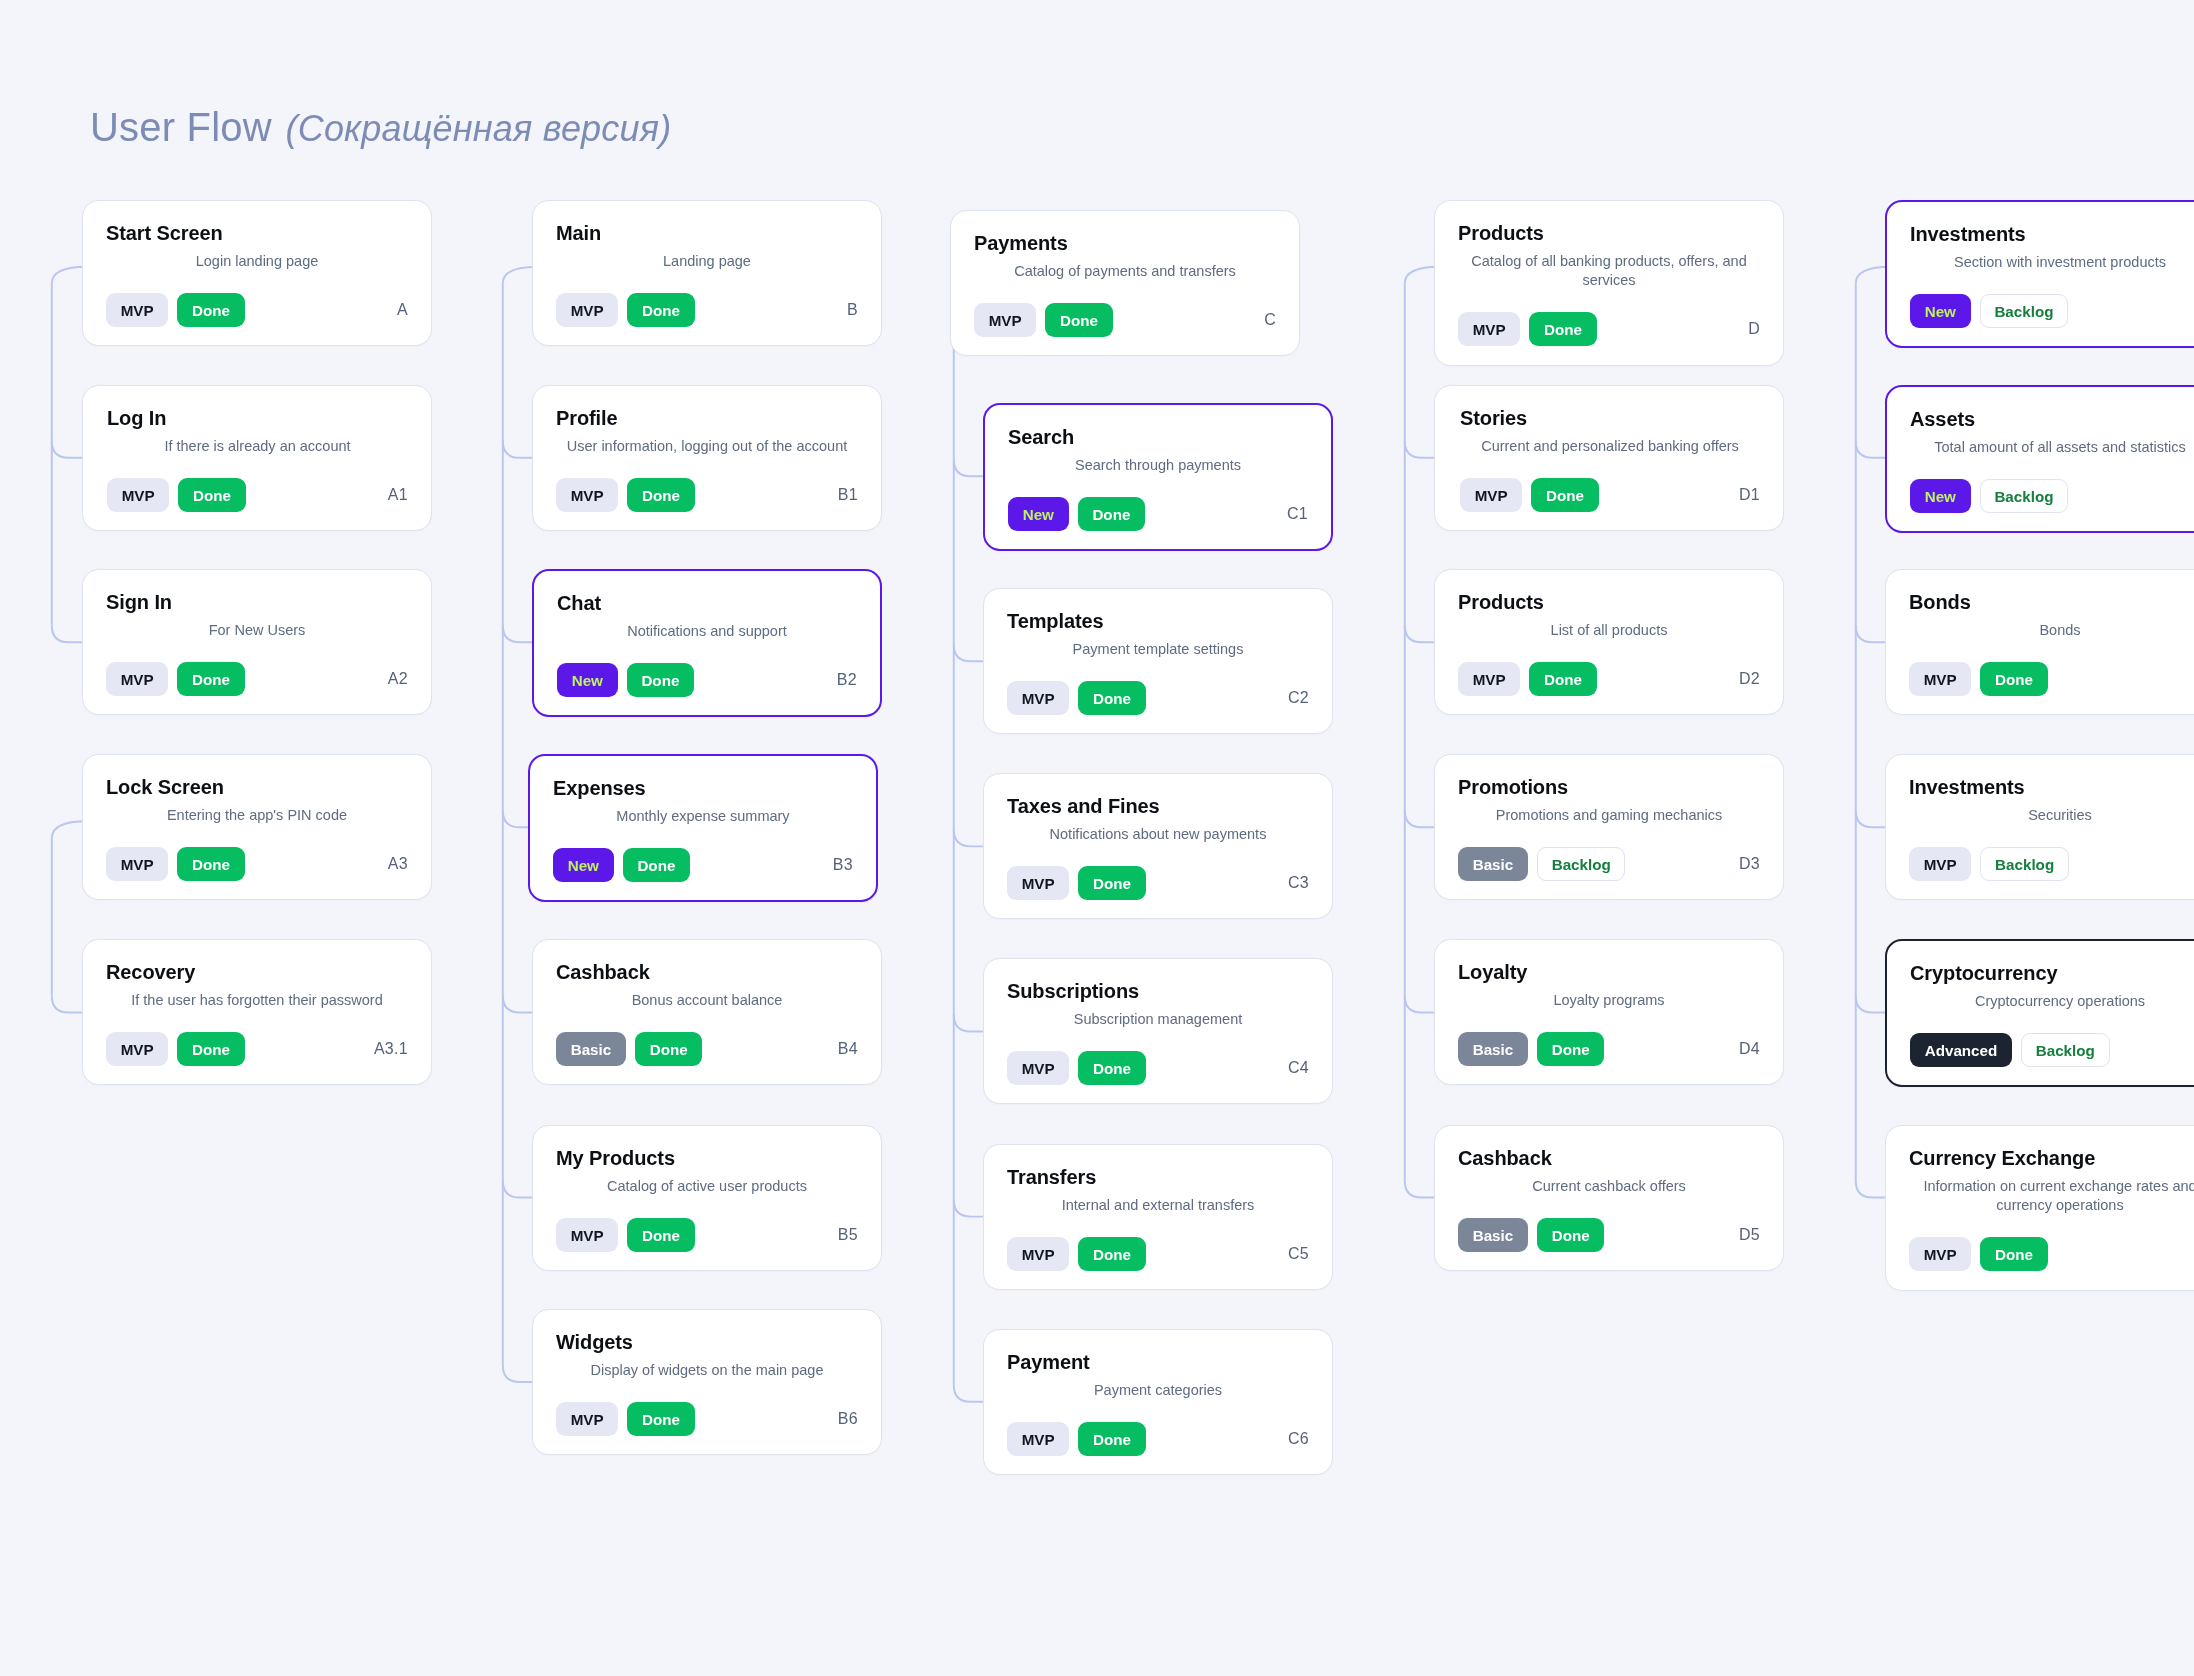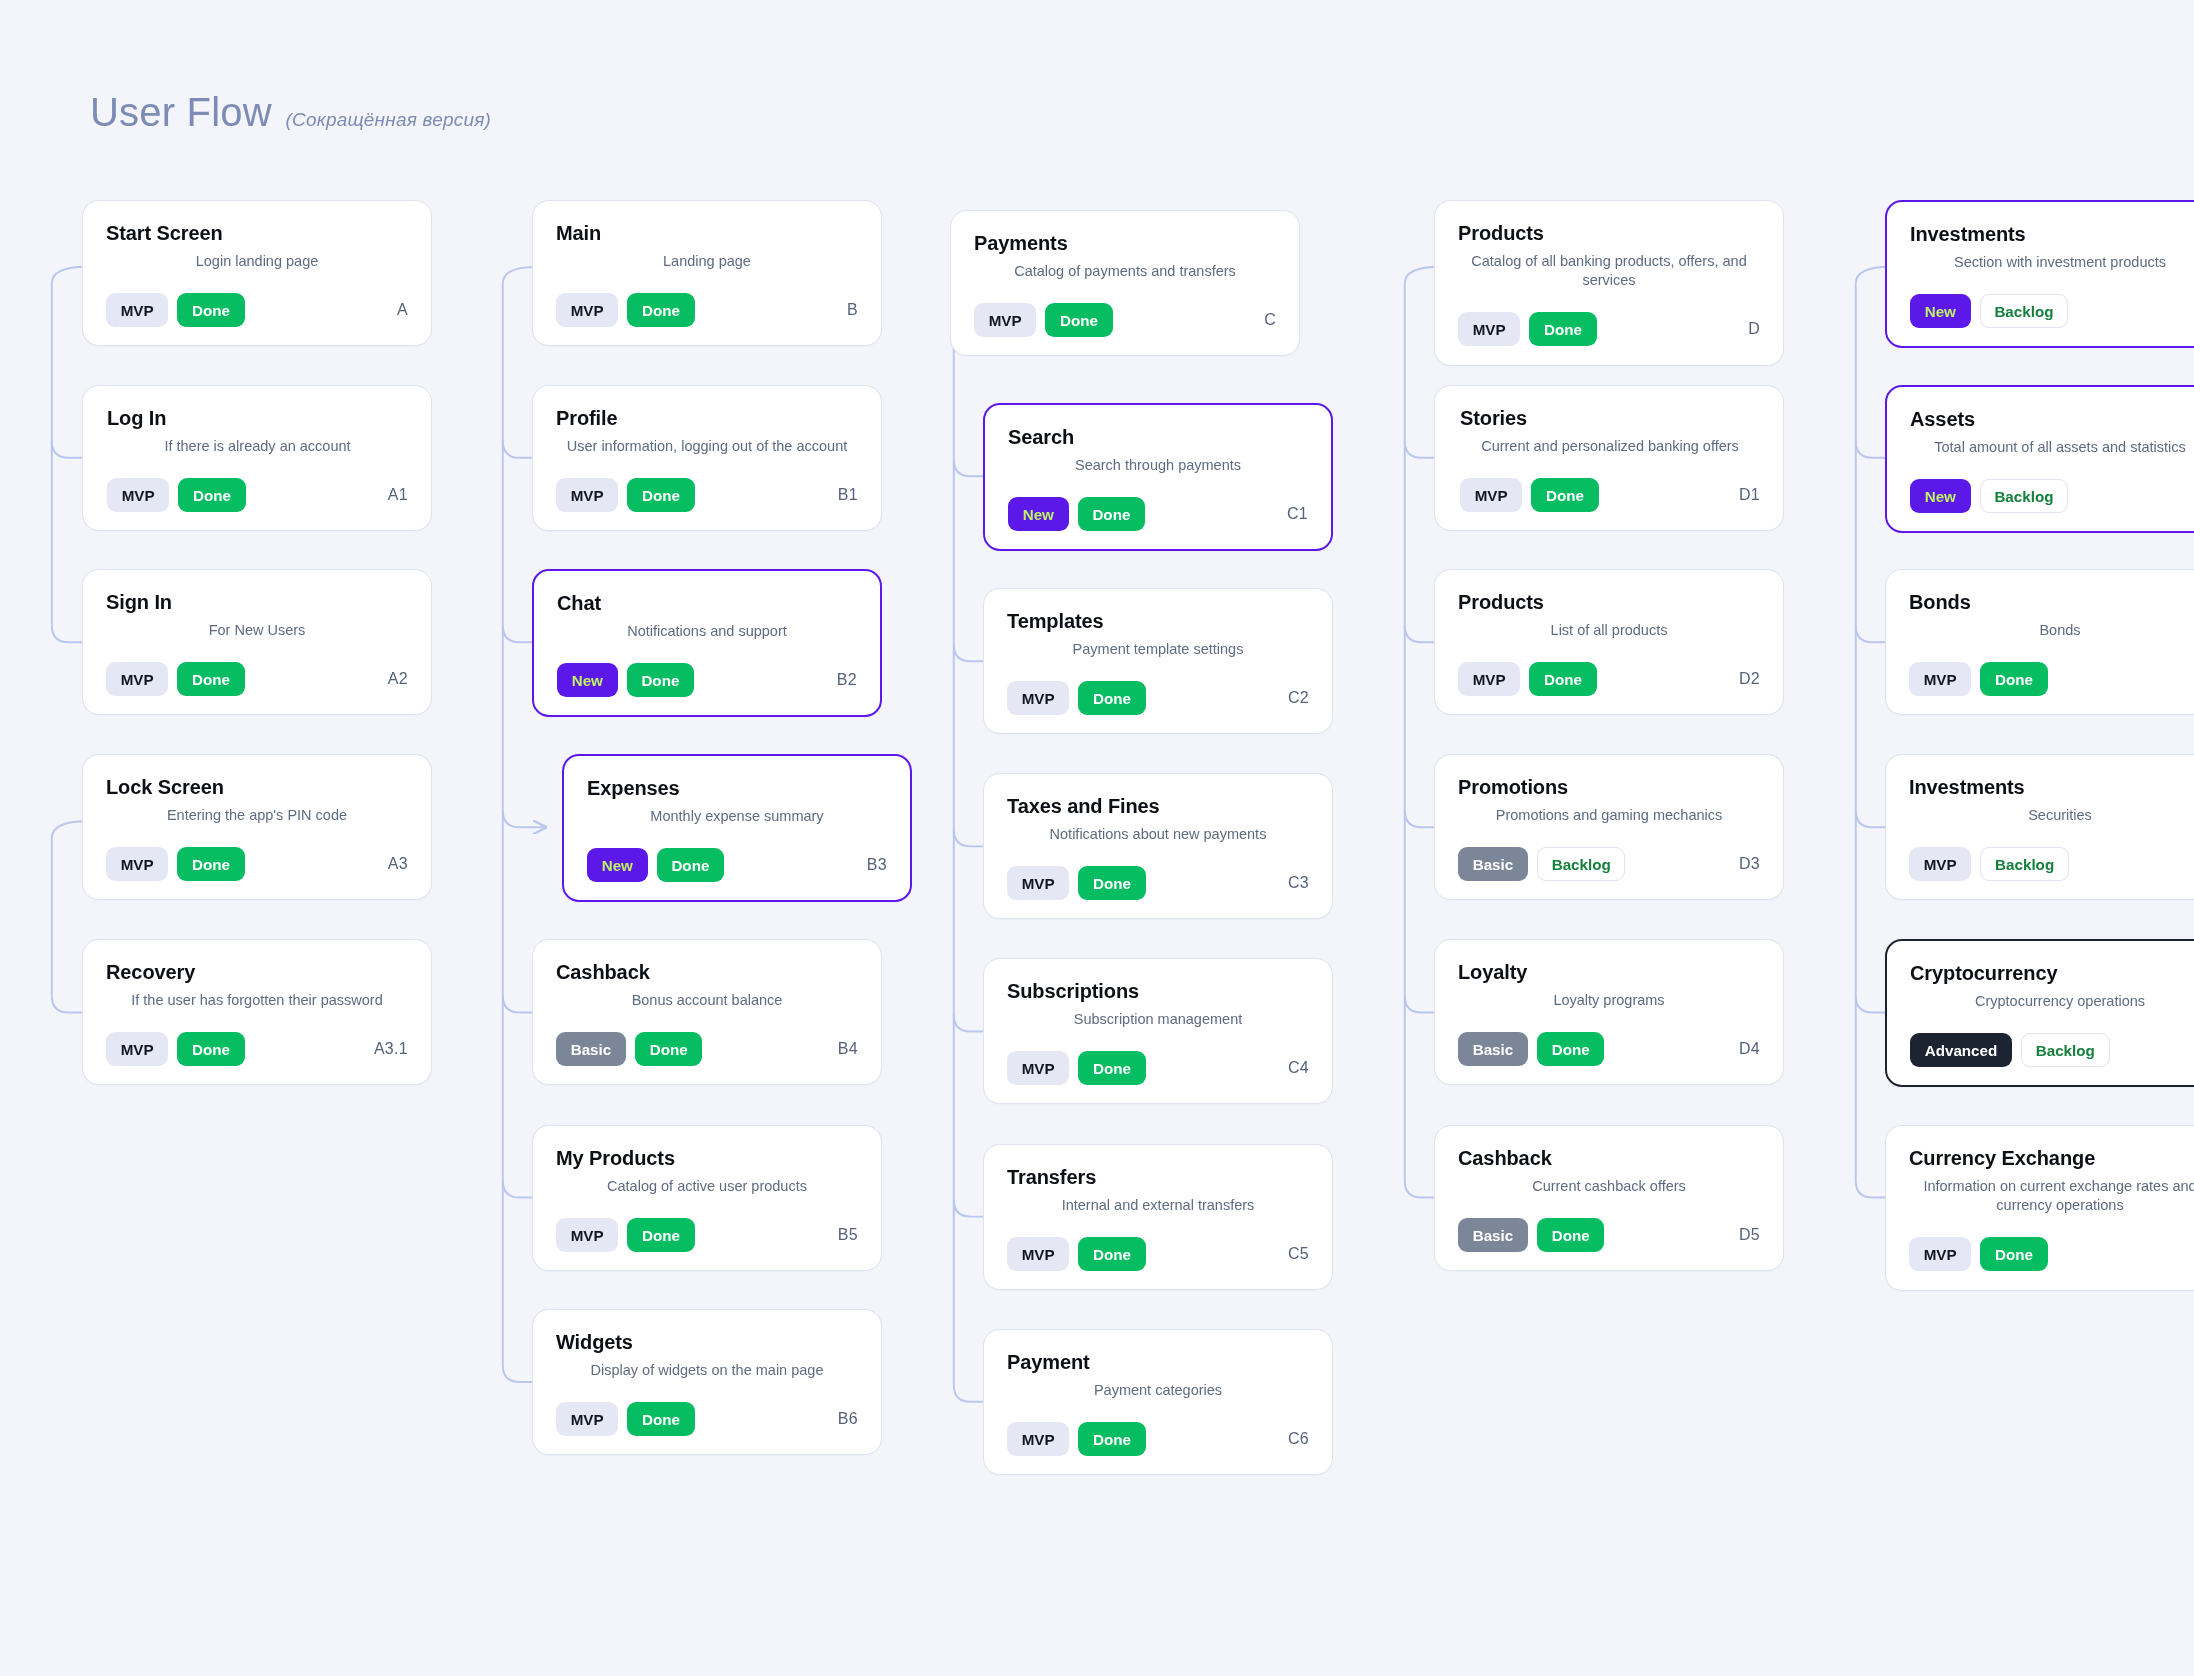--- a/index.html
+++ b/index.html
@@ -36,7 +36,7 @@
     letter-spacing: 0.2px;
   }
   .page-subtitle {
-    font-size: 19px;
+    font-size: 36px;
     font-style: italic;
     font-weight: 400;
     color: #7d8cb5;

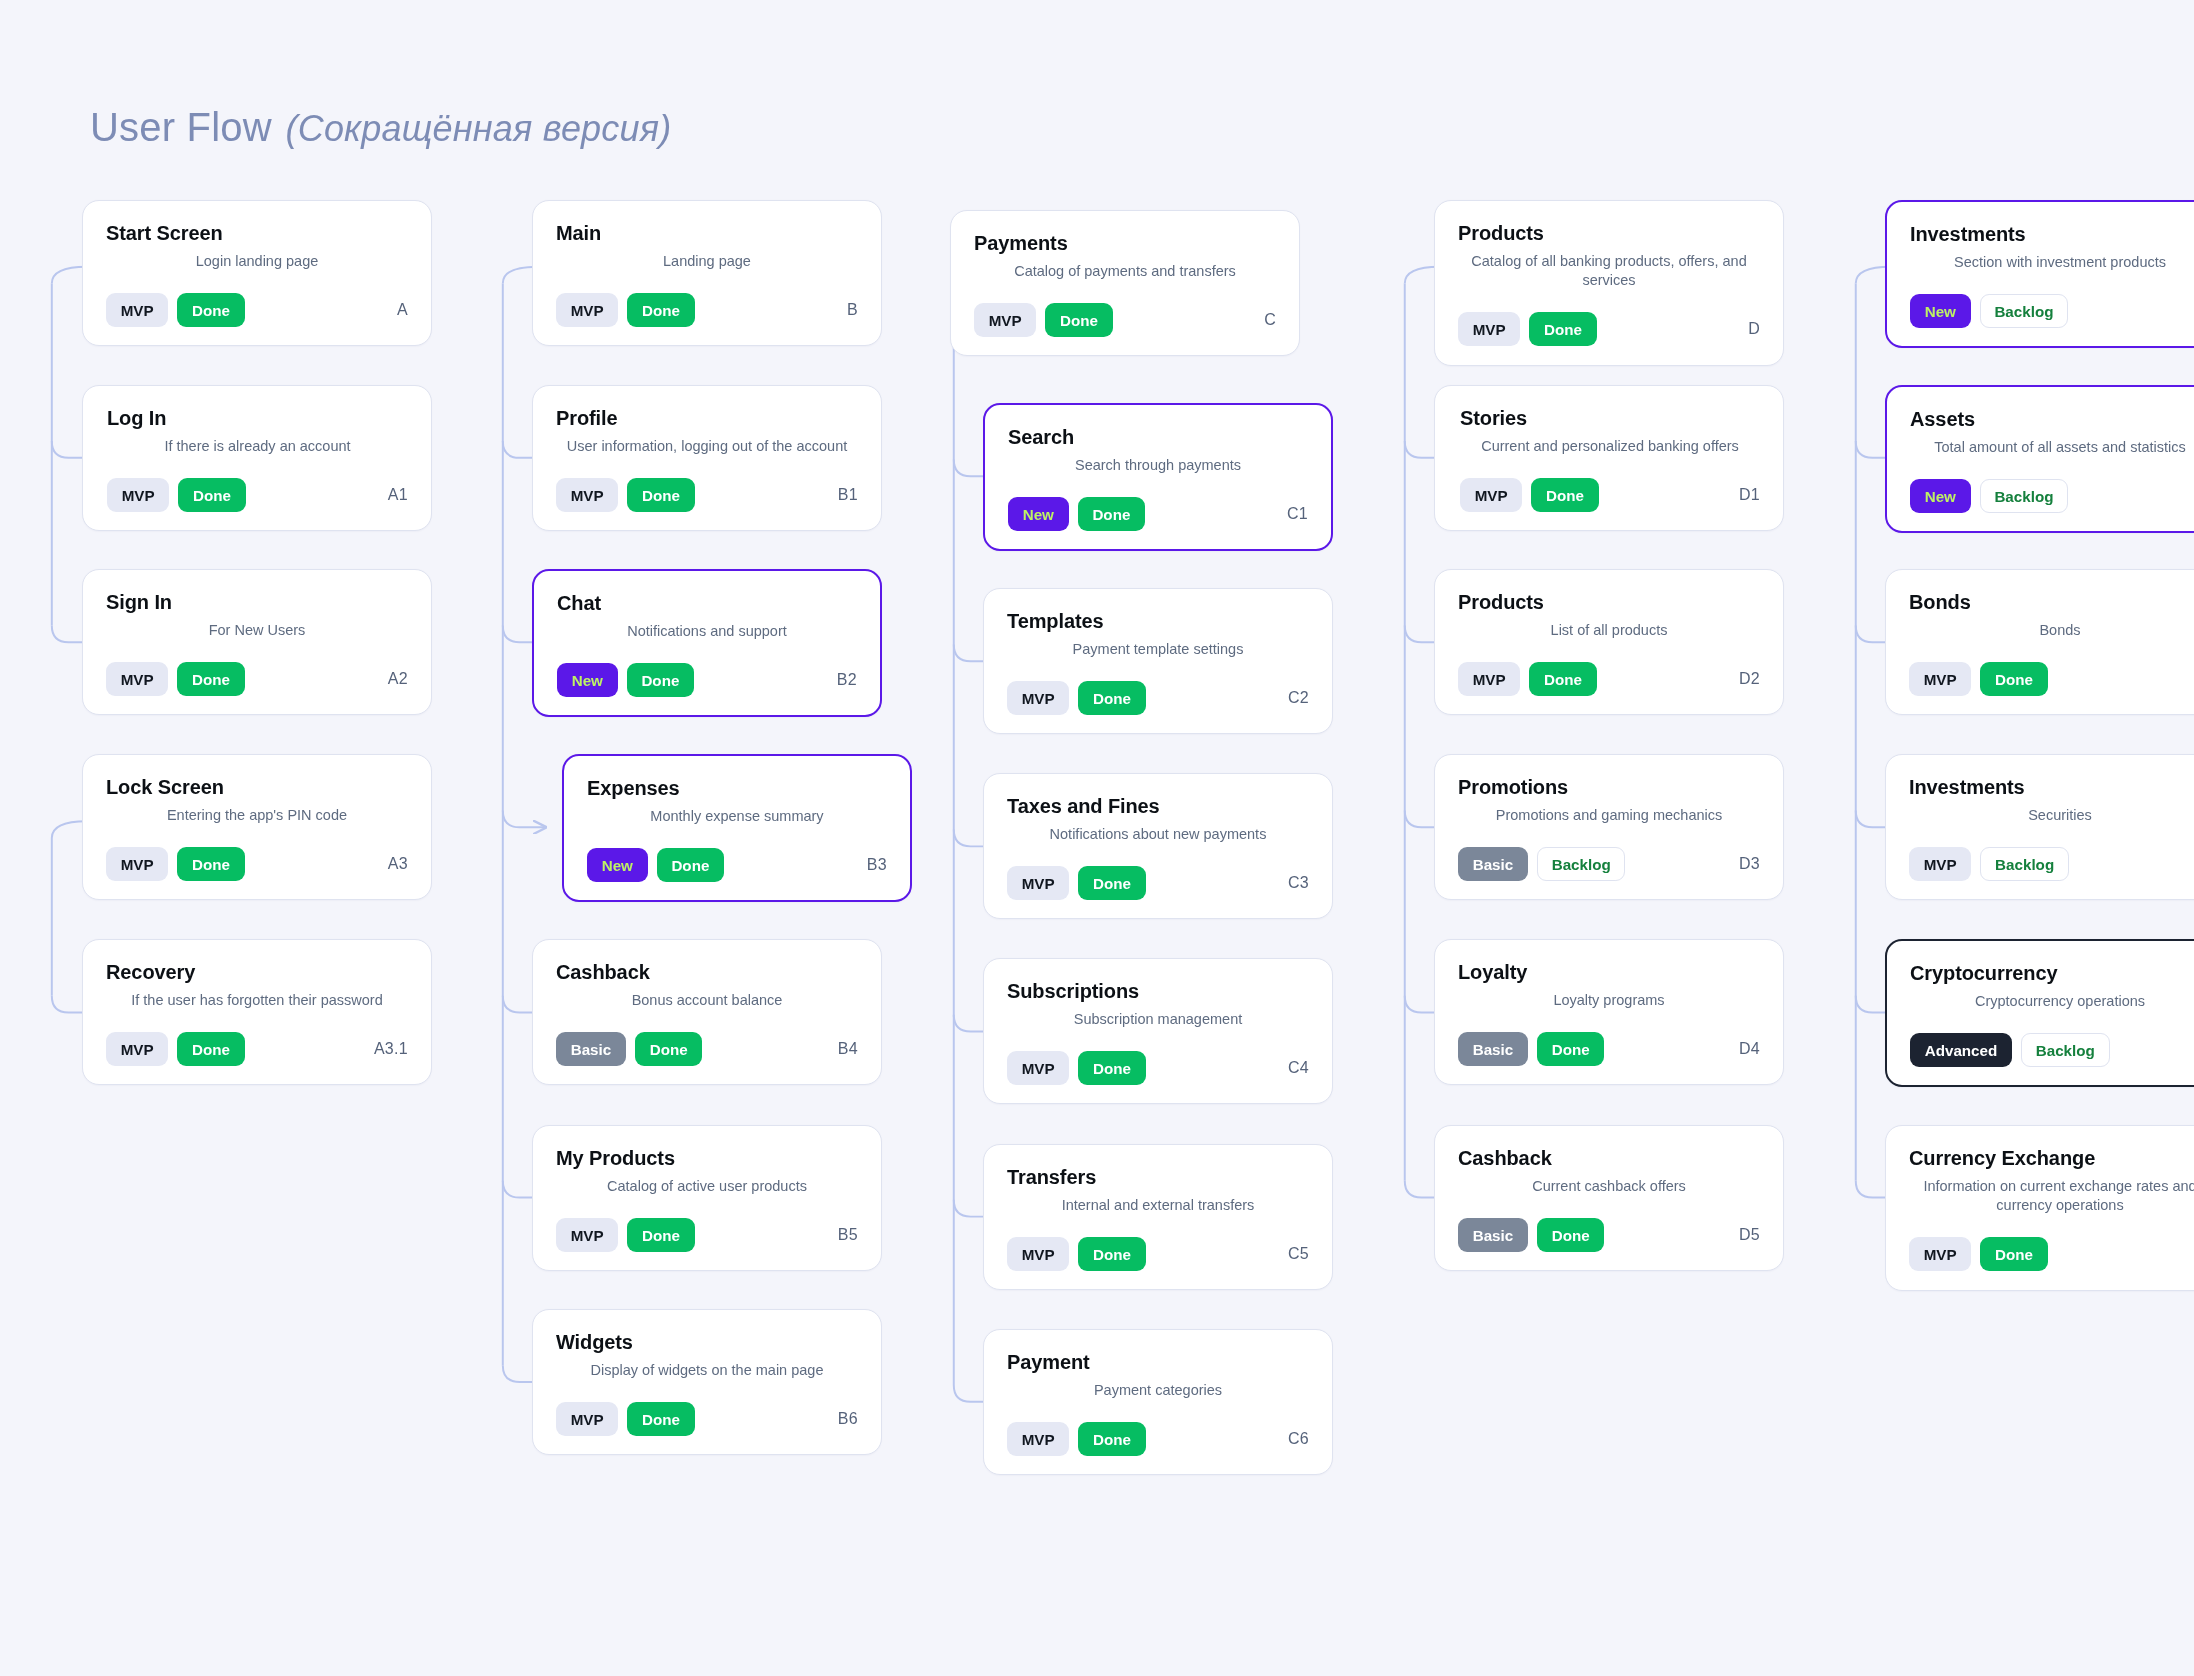--- a/index.html
+++ b/index.html
@@ -264,7 +264,7 @@
           <span class="card-id">B2</span>
         </div>
       </div>
-      <div class="card accent-purple" style="left: 562px; top: 754px;">
+      <div class="card accent-purple" style="left: 528px; top: 754px;">
         <div class="card-title">Expenses</div>
         <div class="card-desc">Monthly expense summary</div>
         <div class="card-footer">

